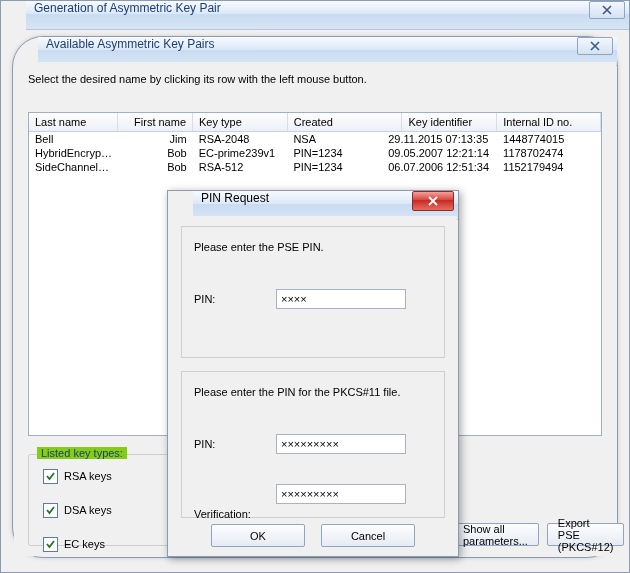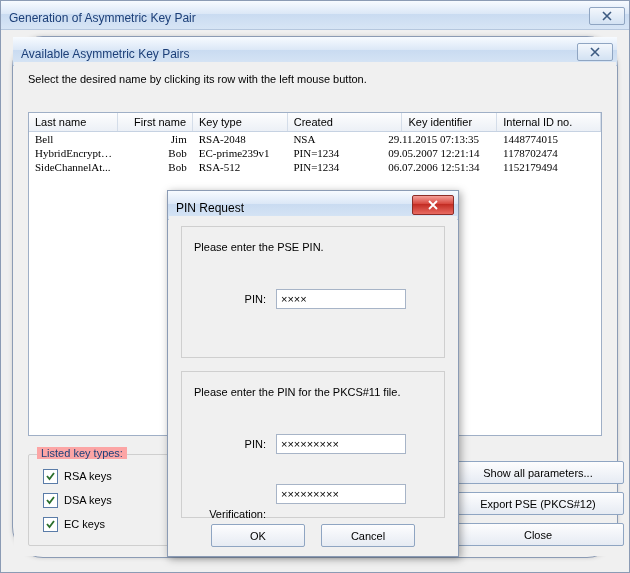--- a/index.html
+++ b/index.html
@@ -24,9 +24,10 @@
     background: linear-gradient(to bottom, #f7fbff 0%, #dce8f7 45%, #c9dbf1 46%, #d7e5f5 100%);
     border-bottom: 1px solid #b5c7de;
     display: flex;
-    align-items: flex-end;
+    align-items: flex-start;
     padding: 0 4px 4px 8px;
     color: #1c3f78;
+    margin-left: 25px;
   }
   .titlebar .title-text {
     flex: 1;

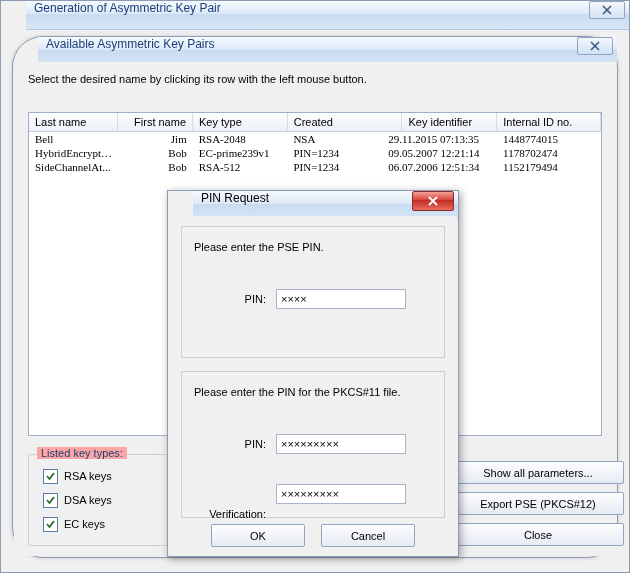--- a/index.html
+++ b/index.html
@@ -105,7 +105,6 @@
     white-space: nowrap;
     overflow: hidden;
     text-overflow: ellipsis;
-    font-family: Liberation Serif, serif;
   }
   .c0{width:84px;} .c1{width:68px;text-align:right;} .c2{width:90px;} .c3{width:90px;}
   .c4{width:112px;} .c5{width:100px;}

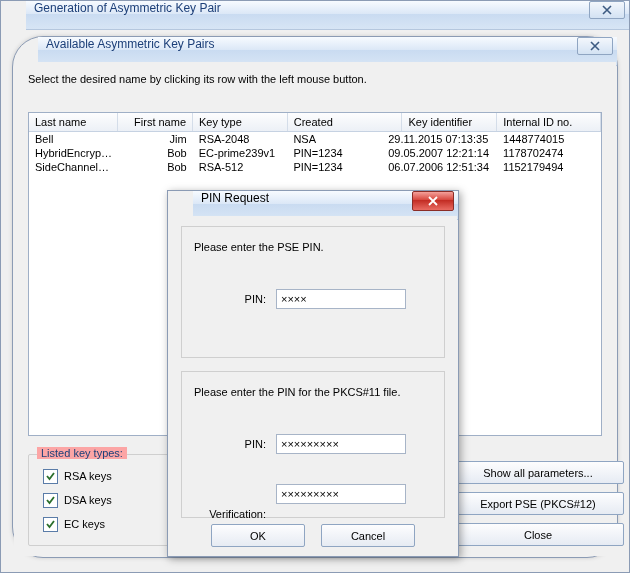--- a/index.html
+++ b/index.html
@@ -125,7 +125,7 @@
     border: 1px solid #cfcfcf;
     background: #f0f0f0;
   }
-  .label { text-align: right; }
+  .label { }
   input[type=text], input[type=password] {
     border: 1px solid #a7b4c7;
     height: 18px;

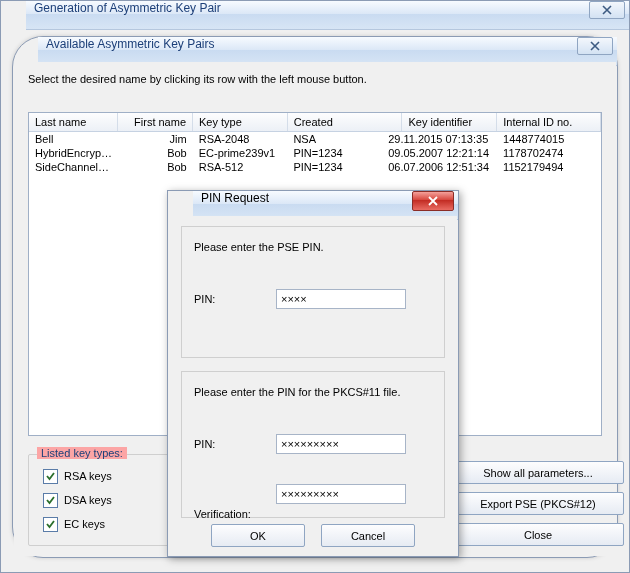--- a/index.html
+++ b/index.html
@@ -65,7 +65,7 @@
     position: absolute;
     top: -8px;
     left: 8px;
-    background: #fca5a5;
+    background: #84cc16;
     padding: 0 4px;
     color: #1c3f78;
     font-size: 11px;

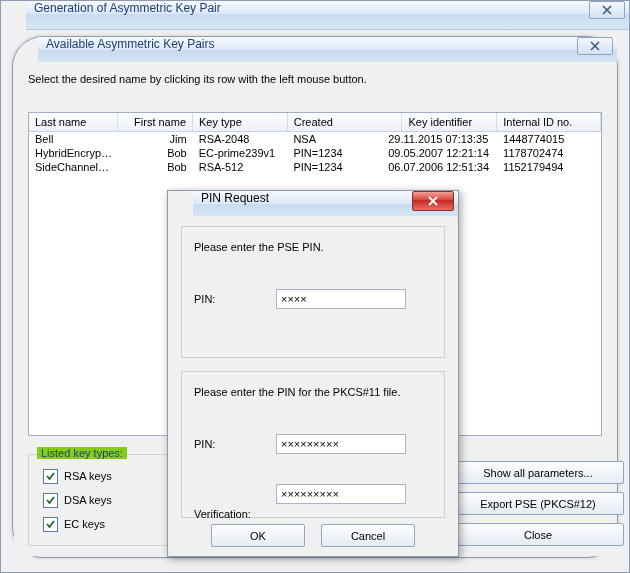--- a/index.html
+++ b/index.html
@@ -217,7 +217,7 @@
 
     <div class="groupbox" style="left:14px; bottom:10px; width:170px; height:90px;">
       <div class="legend">Listed key types:</div>
-      <div style="position:absolute;left:14px;top:12px;display:flex;flex-direction:column;gap:6px;">
+      <div style="position:absolute;left:14px;top:12px;display:flex;flex-direction:column;gap:16px;">
         <label class="checkbox-row">
           <span class="chk">
               <svg width="11" height="11" viewBox="0 0 11 11">

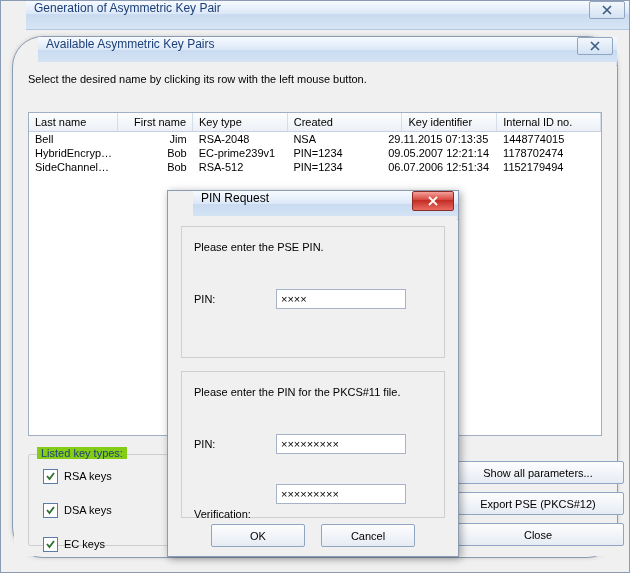--- a/index.html
+++ b/index.html
@@ -245,7 +245,7 @@
       </div>
     </div>
 
-    <div style="position:absolute; right:14px; bottom:10px; width:150px; display:flex; flex-direction:column; gap:8px;">
+    <div style="position:absolute; right:14px; bottom:10px; width:150px; display:flex; flex-direction:row; gap:8px;">
       <span class="button" style="width:100%;">Show all parameters...</span>
       <span class="button" style="width:100%;">Export PSE (PKCS#12)</span>
       <span class="button" style="width:100%;">Close</span>

